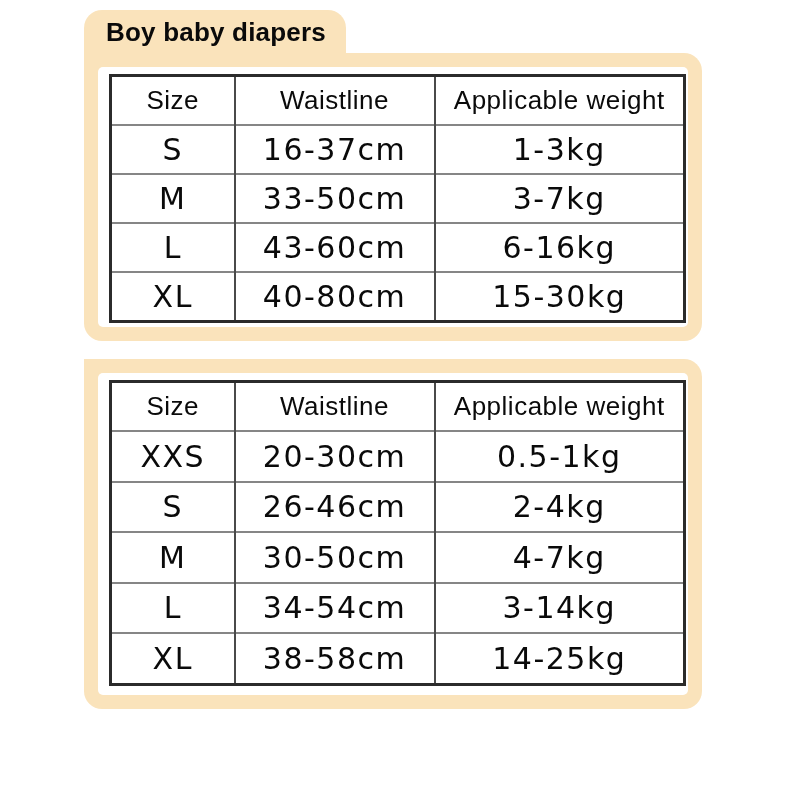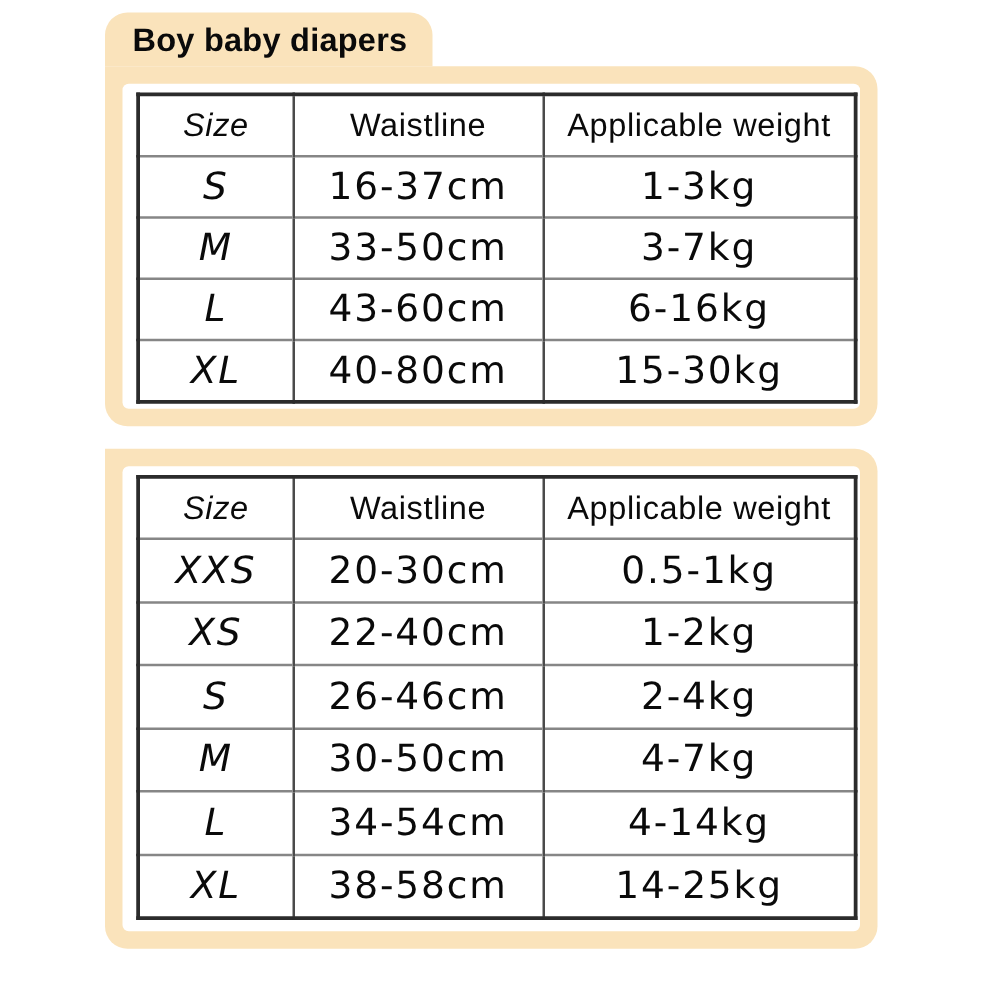--- a/index.html
+++ b/index.html
@@ -91,7 +91,7 @@
     border-top: 2px solid var(--row-line);
   }
   .panel-girls td { height: 48.5px; }
-  th:first-child, td:first-child { border-left: none; font-style: italic; }
+  th:first-child, td:first-child { border-left: none; }
 </style>
 </head>
 <body>

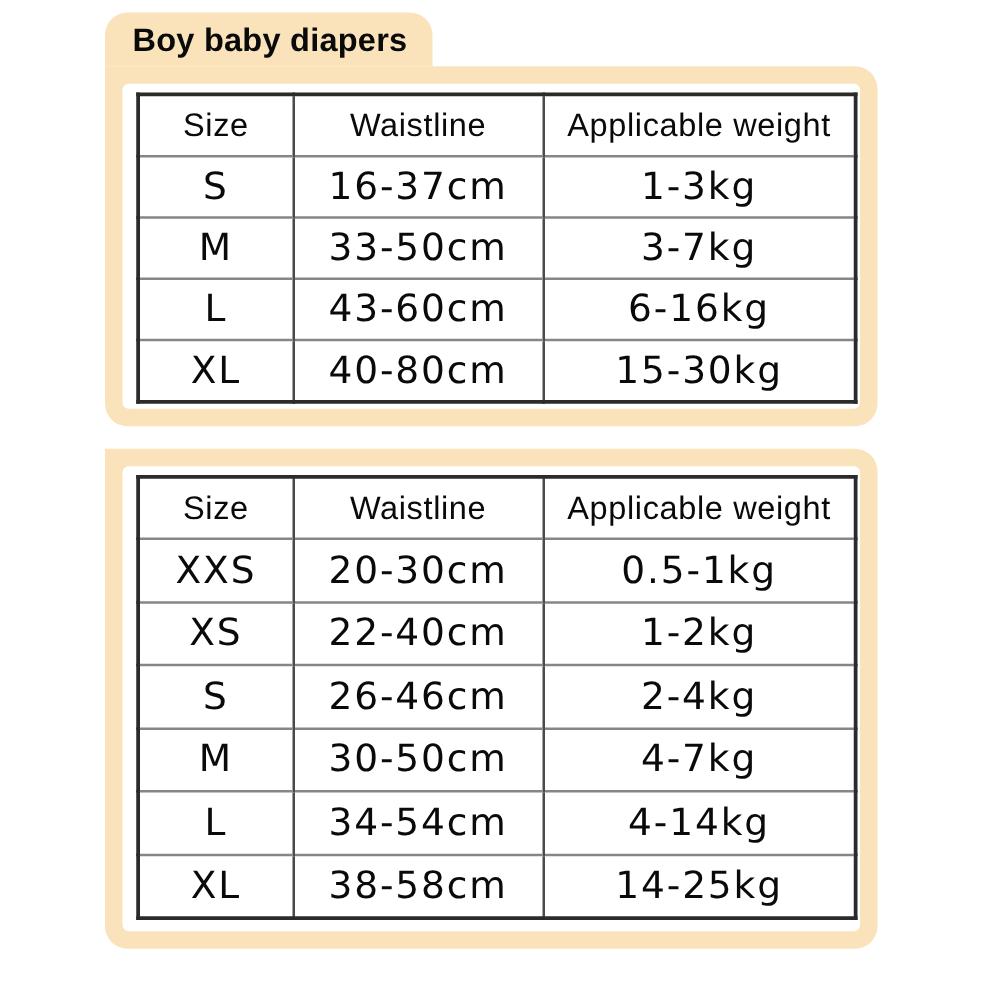--- a/index.html
+++ b/index.html
@@ -166,11 +166,6 @@
                 <td>0.5-1kg</td>
               </tr>
               <tr>
-                <td>XS</td>
-                <td>22-40cm</td>
-                <td>1-2kg</td>
-              </tr>
-              <tr>
                 <td>S</td>
                 <td>26-46cm</td>
                 <td>2-4kg</td>

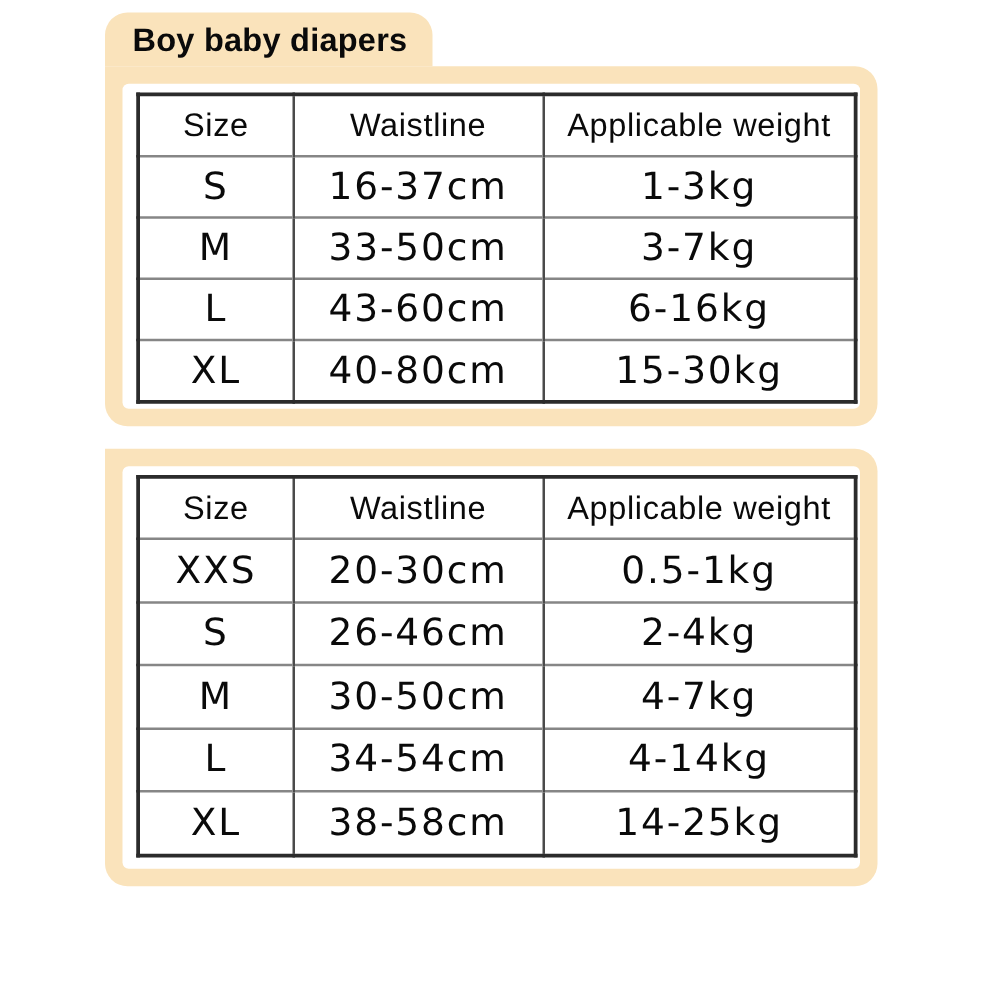--- a/index.html
+++ b/index.html
@@ -178,7 +178,7 @@
               <tr>
                 <td>L</td>
                 <td>34-54cm</td>
-                <td>4-14kg</td>
+                <td>3-14kg</td>
               </tr>
               <tr>
                 <td>XL</td>

